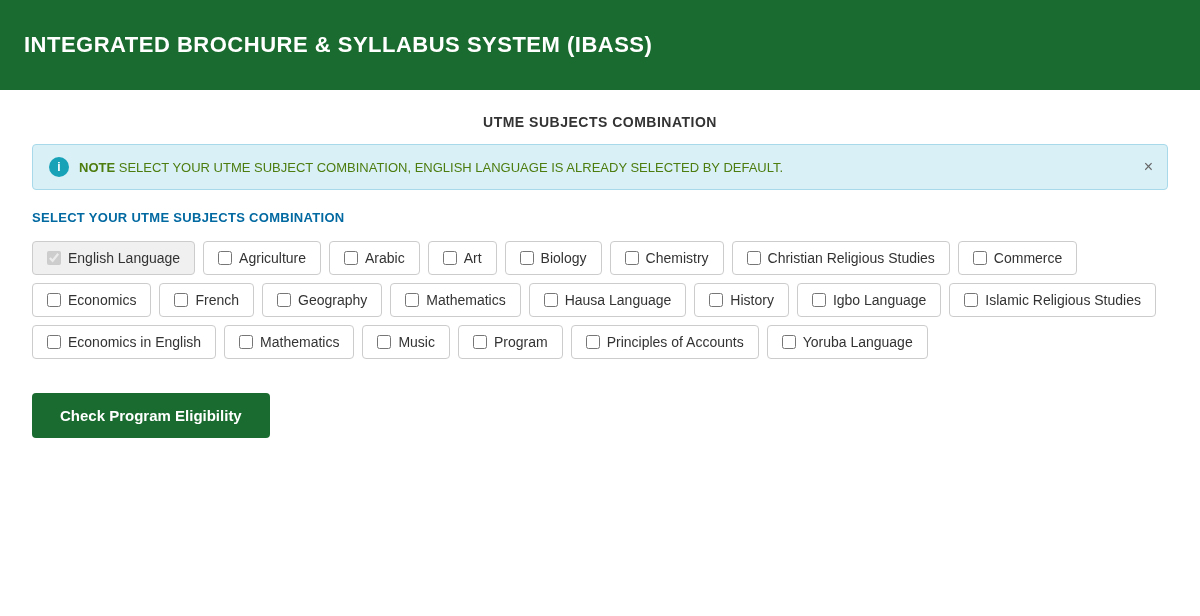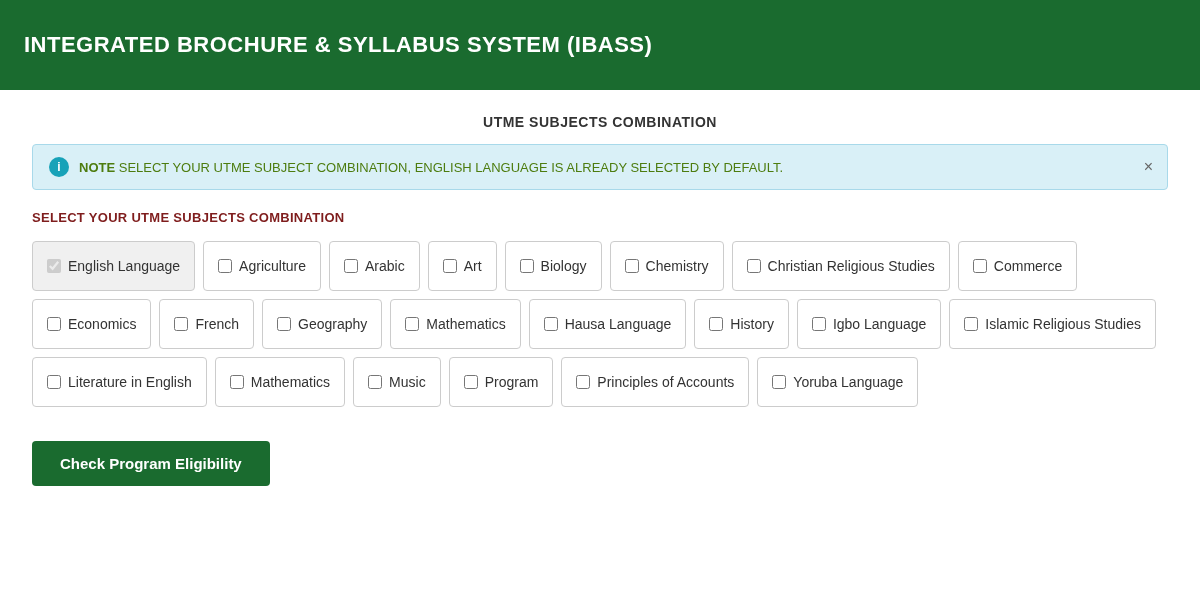--- a/index.html
+++ b/index.html
@@ -78,7 +78,7 @@
     .subjects-label {
       font-size: 13px;
       font-weight: bold;
-      color: #7f1d1d;
+      color: #0369a1;
       text-transform: uppercase;
       letter-spacing: 0.3px;
       margin-bottom: 16px;

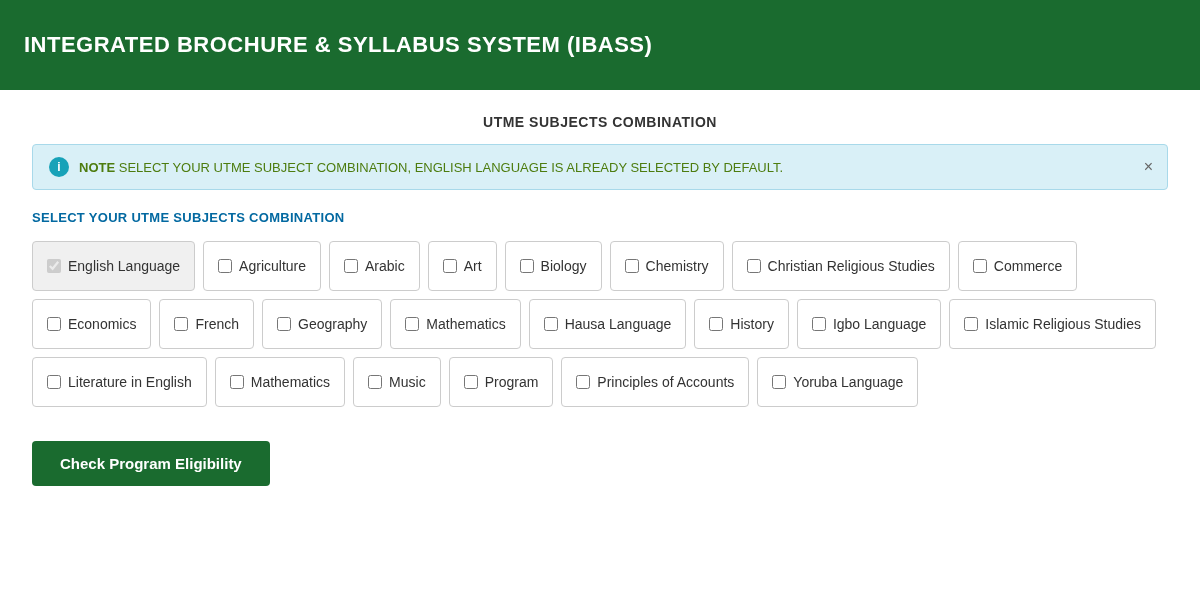--- a/index.html
+++ b/index.html
@@ -94,7 +94,7 @@
       align-items: center;
       border: 1px solid #ccc;
       border-radius: 4px;
-      padding: 16px 14px;
+      padding: 8px 14px;
       font-size: 14px;
       color: #333;
       cursor: pointer;

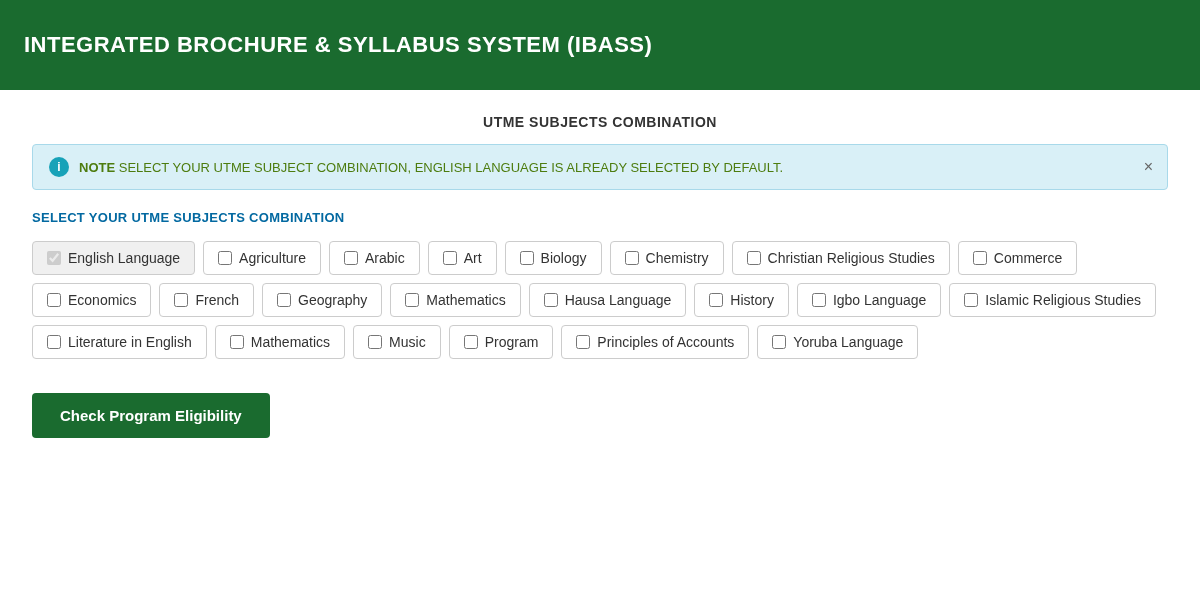--- a/index.html
+++ b/index.html
@@ -209,7 +209,7 @@
       </label>
       <label class="subject-item">
         <input type="checkbox" style="">
-        <span>Literature in English</span>
+        <span>Economics in English</span>
       </label>
       <label class="subject-item">
         <input type="checkbox" style="">

